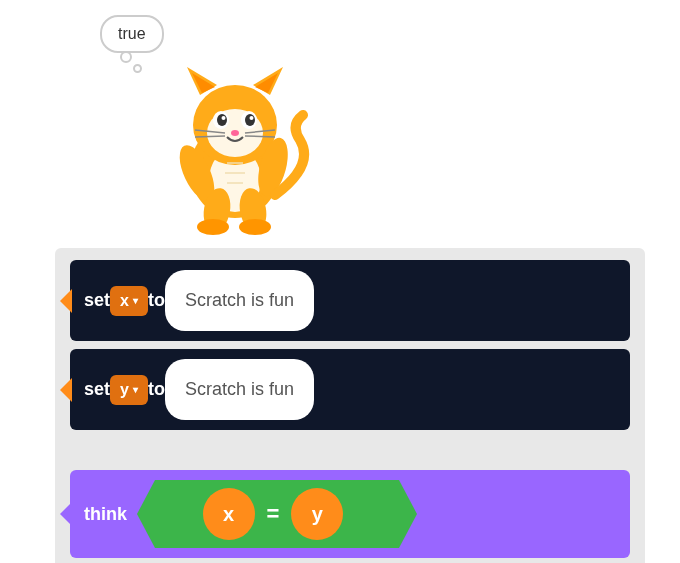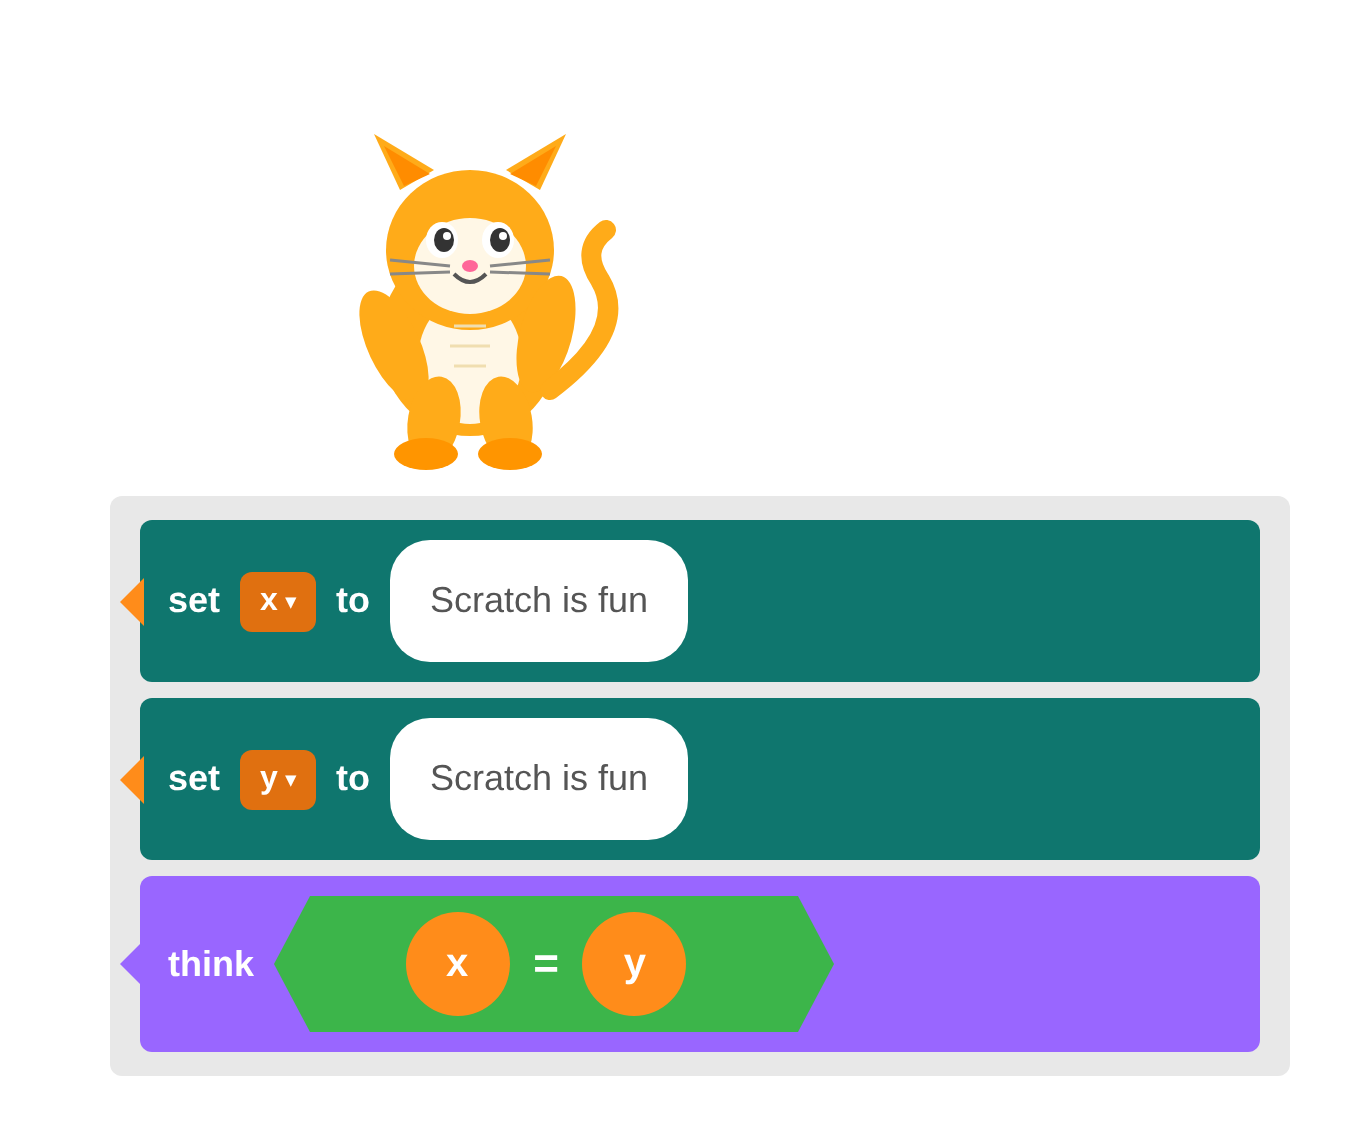--- a/index.html
+++ b/index.html
@@ -196,6 +196,9 @@
 
 <div class="scene">
 
+  <div class="speech-bubble">
+    <span>true</span>
+  </div>
 
   <div class="cat-svg">
     <svg viewBox="0 0 160 180" width="160" height="180">

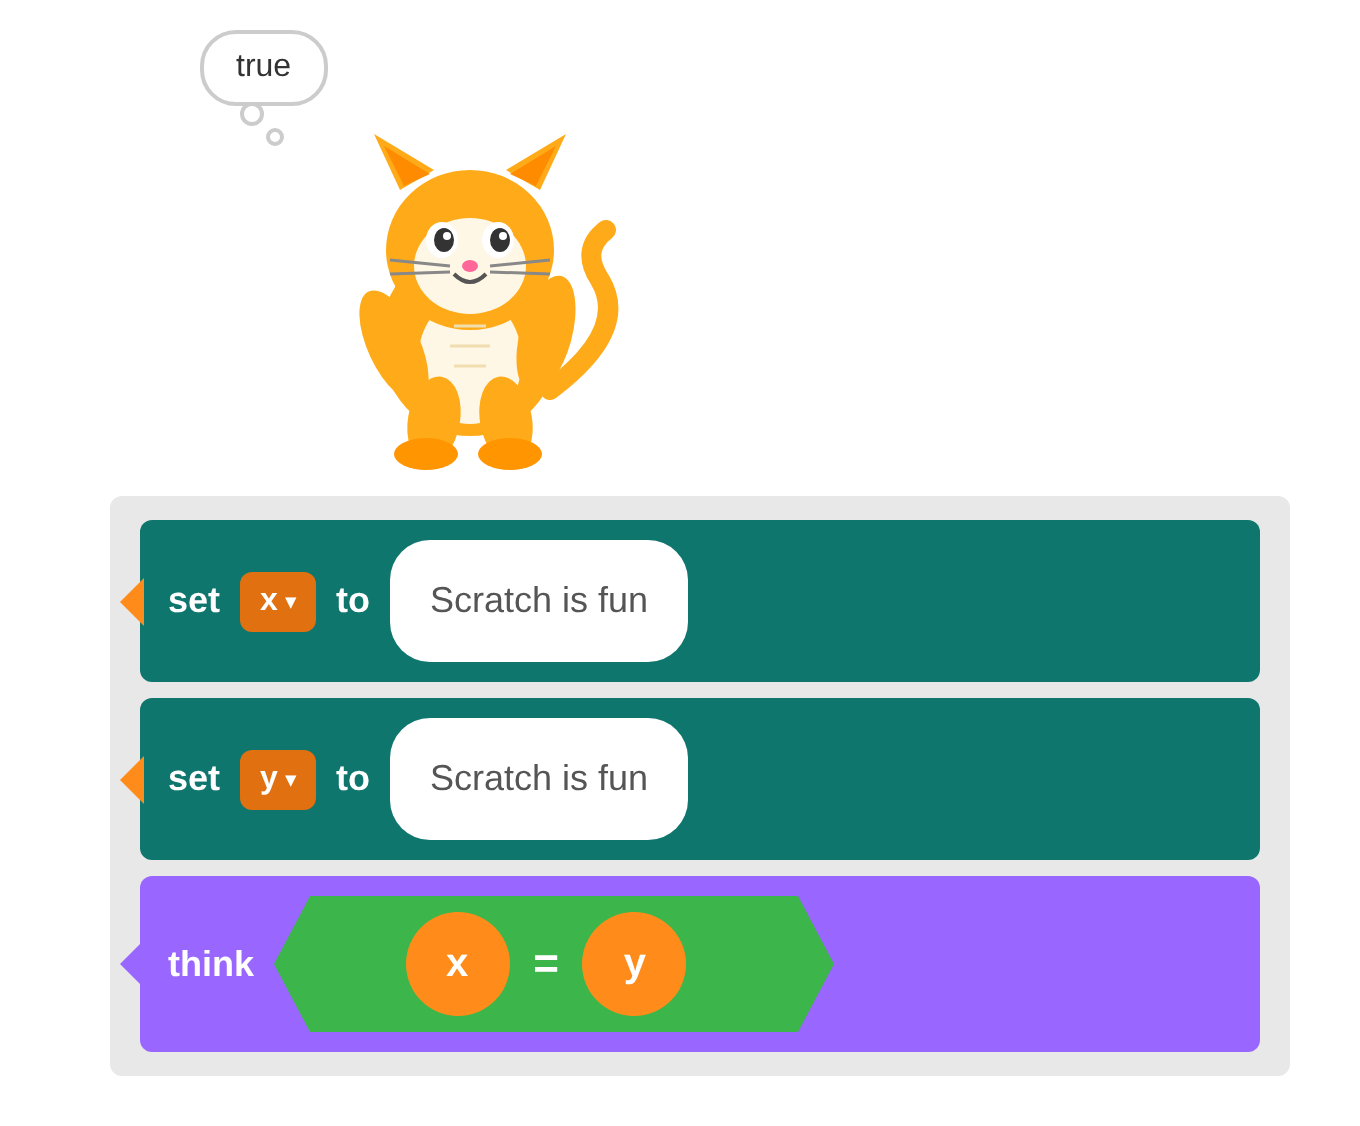--- a/index.html
+++ b/index.html
@@ -81,10 +81,10 @@
     .set-block {
       display: flex;
       align-items: center;
-      background: #0f766e;
+      background: #0f172a;
       border-radius: 6px;
       padding: 10px 14px;
-      gap: 10px;
+      gap: 0;
       position: relative;
       min-height: 54px;
     }

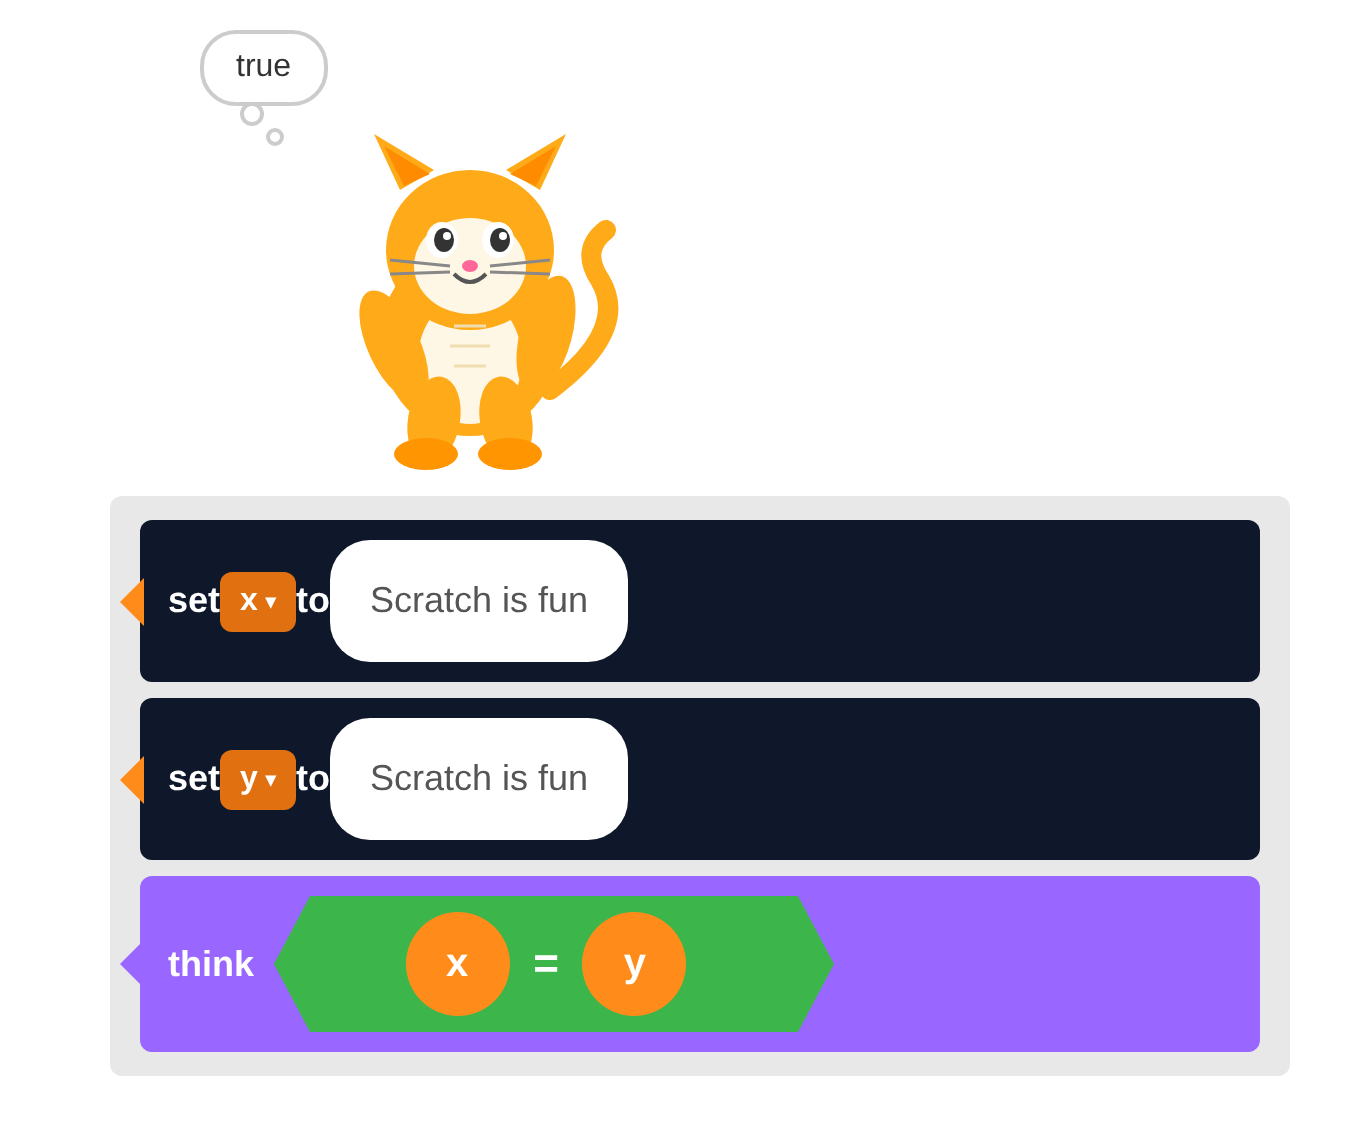--- a/index.html
+++ b/index.html
@@ -143,6 +143,7 @@
       gap: 10px;
       position: relative;
       min-height: 64px;
+      margin-top: 32px;
     }
     .think-block::before {
       content: '';

